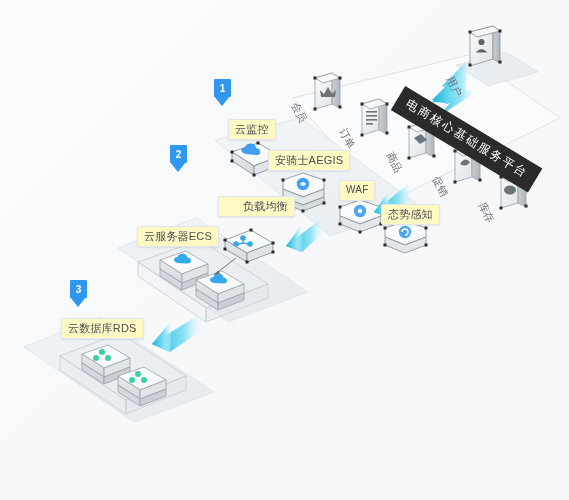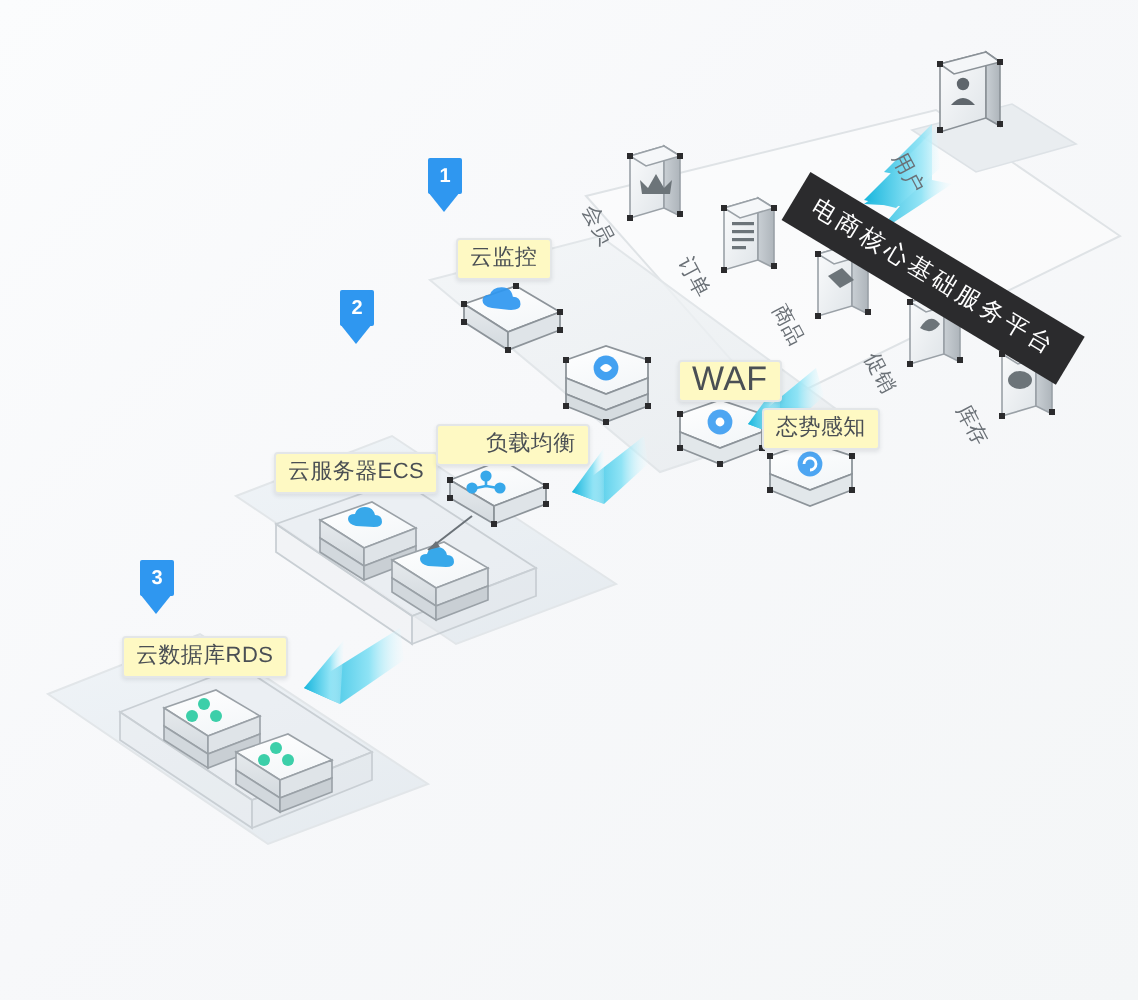--- a/index.html
+++ b/index.html
@@ -349,6 +349,7 @@
   <div style="position:absolute;left:455px;top:74px;transform:rotate(62deg);transform-origin:left top;color:#6a7076;font-size:10.5px;white-space:nowrap;">用户</div>
 
   <div class="lbl" style="left:228px;top:119px;">云监控</div>
+  <div class="lbl" style="left:268px;top:150px;">安骑士AEGIS</div>
   <div class="lbl lg" style="left:339px;top:180px;">WAF</div>
   <div class="lbl" style="left:381px;top:204px;">态势感知</div>
   <div class="lbl" style="left:137px;top:226px;">云服务器ECS</div>

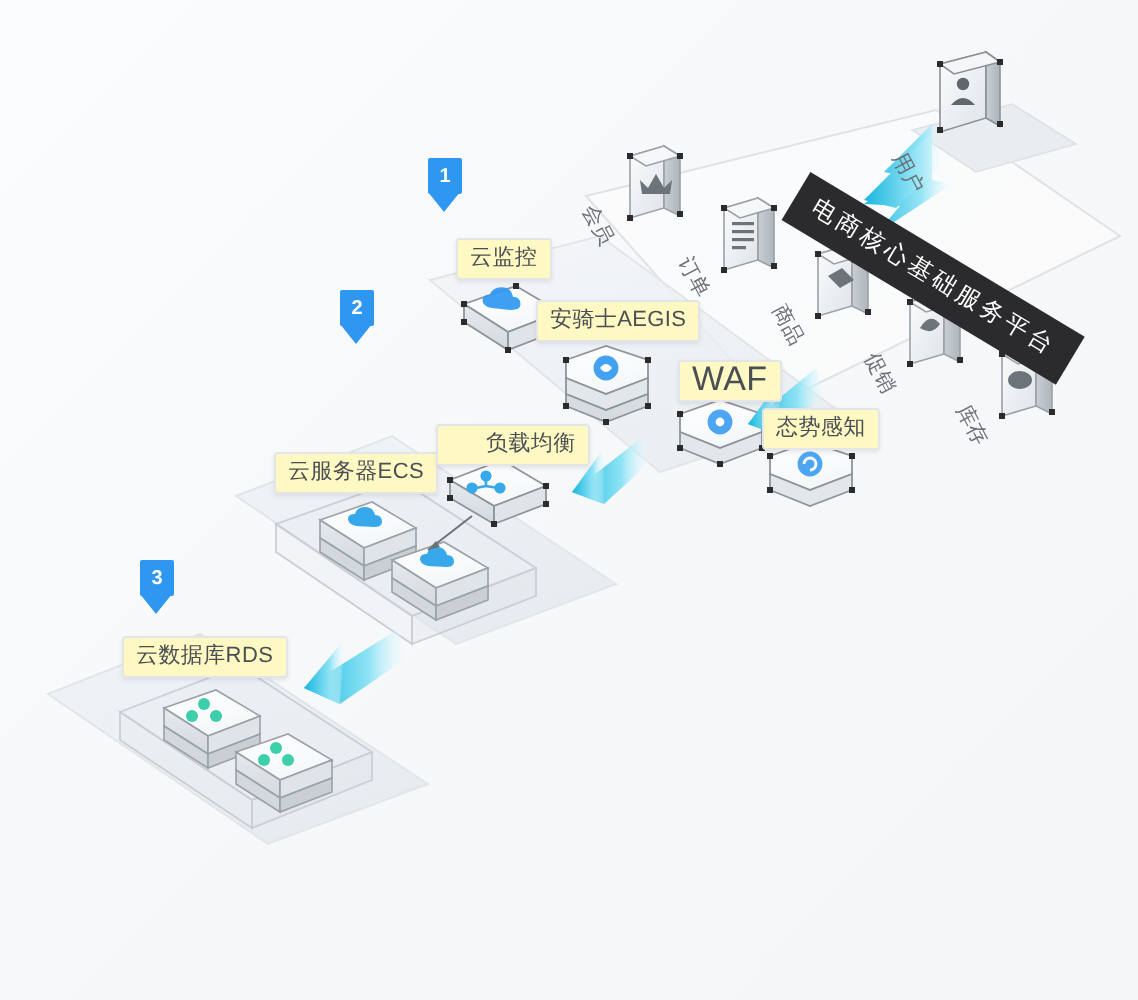--- a/index.html
+++ b/index.html
@@ -27,7 +27,7 @@
     box-shadow:0 1px 2px rgba(40,50,60,.10);
     letter-spacing:.2px;
   }
-  .lbl.lg{font-size:17px;}
+  .lbl.lg{font-size:10px;}
 
   
   .pin{

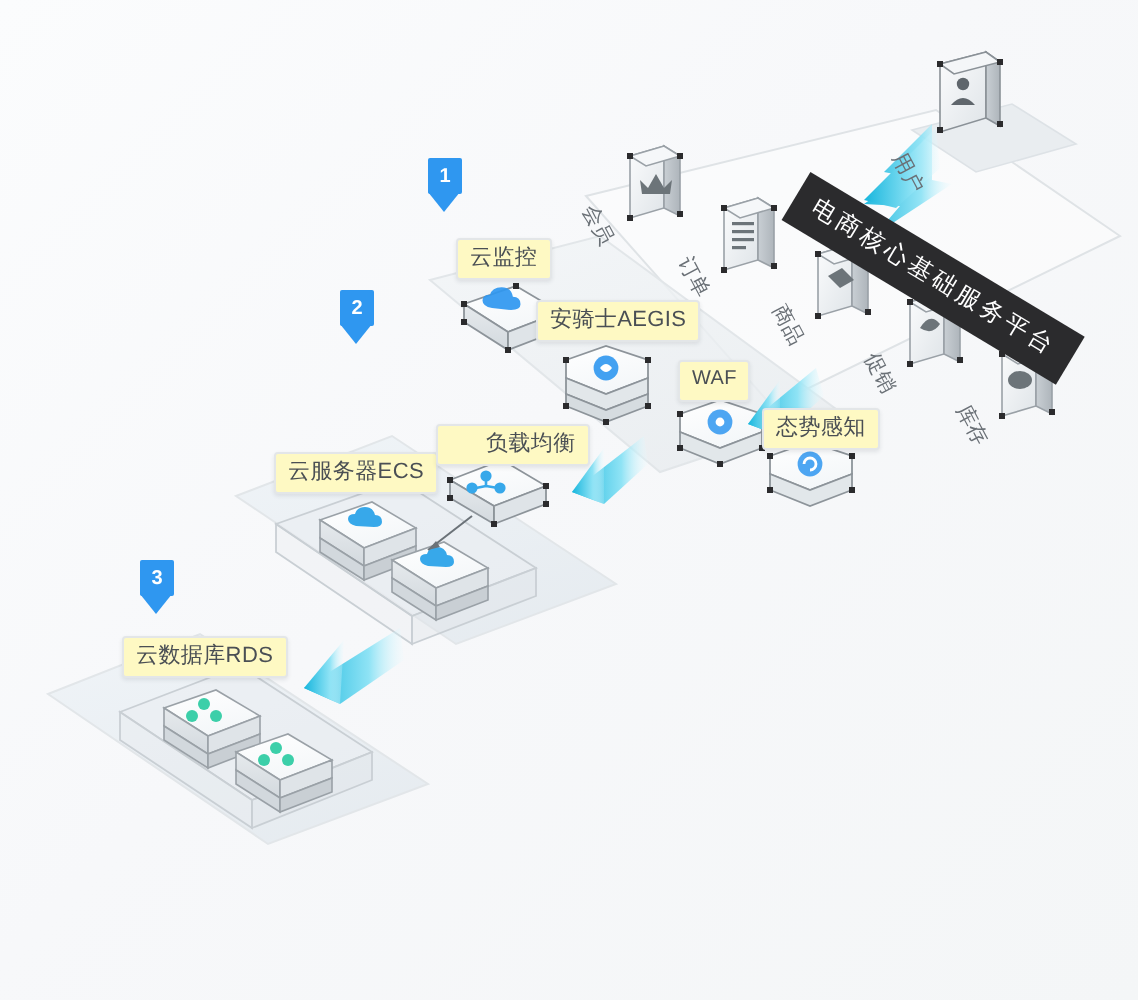--- a/index.html
+++ b/index.html
@@ -353,7 +353,7 @@
   <div class="lbl lg" style="left:339px;top:180px;">WAF</div>
   <div class="lbl" style="left:381px;top:204px;">态势感知</div>
   <div class="lbl" style="left:137px;top:226px;">云服务器ECS</div>
-  <div class="lbl" style="left:218px;top:212px;padding-left:24px;">负载均衡</div>
+  <div class="lbl" style="left:218px;top:196px;padding-left:24px;">负载均衡</div>
   <div class="lbl" style="left:61px;top:318px;">云数据库RDS</div>
 
   <div class="pin" style="left:214px;top:79px;">

